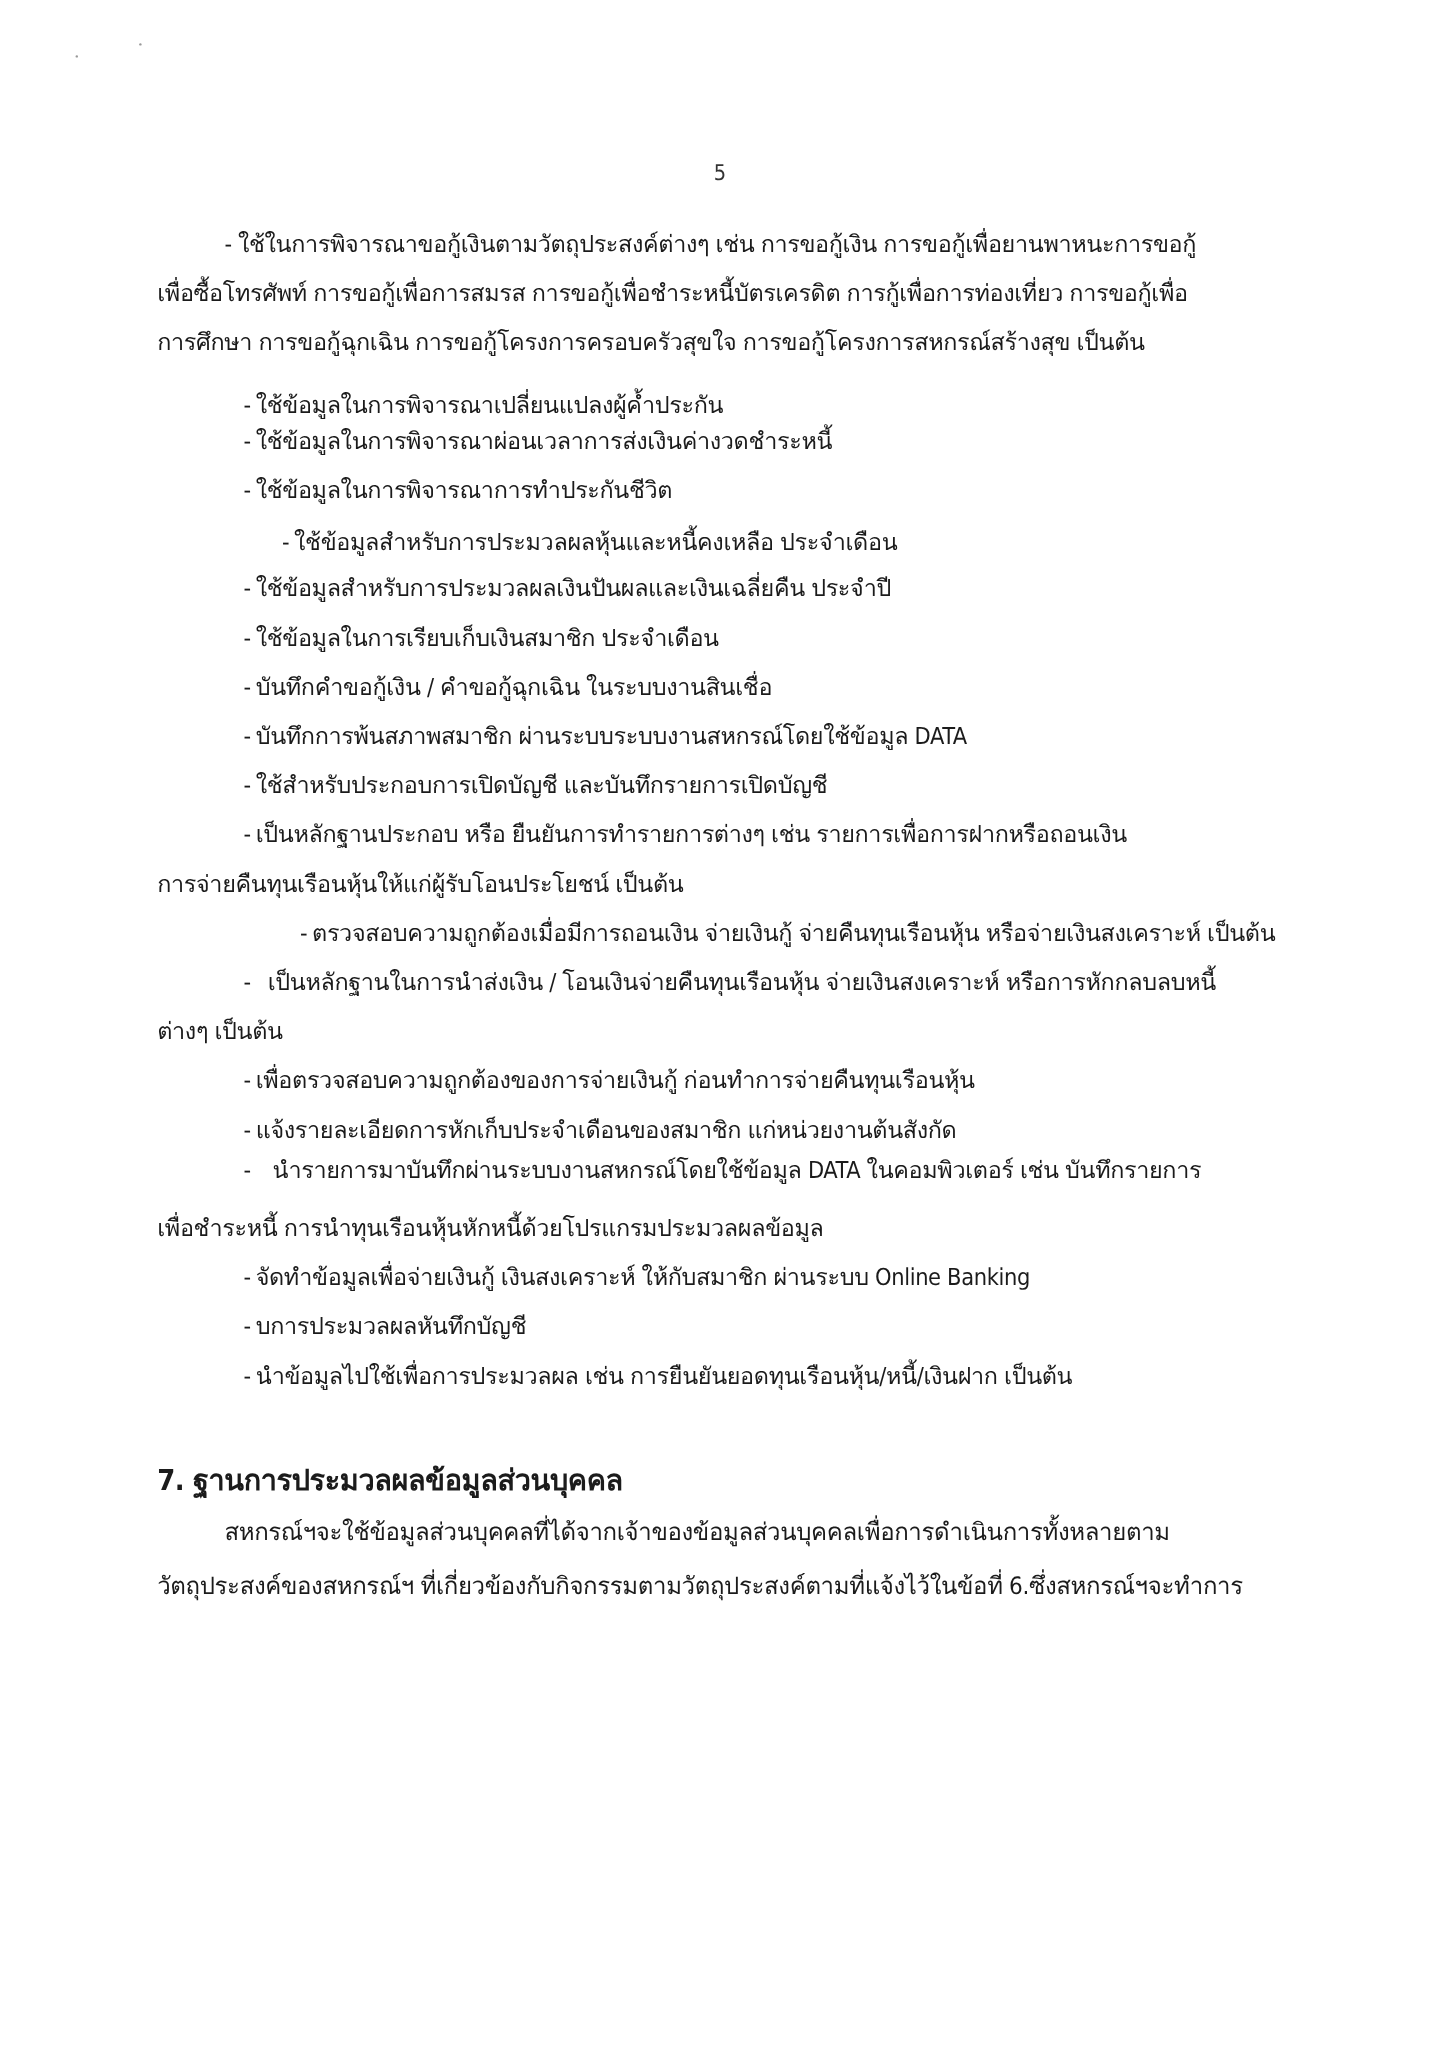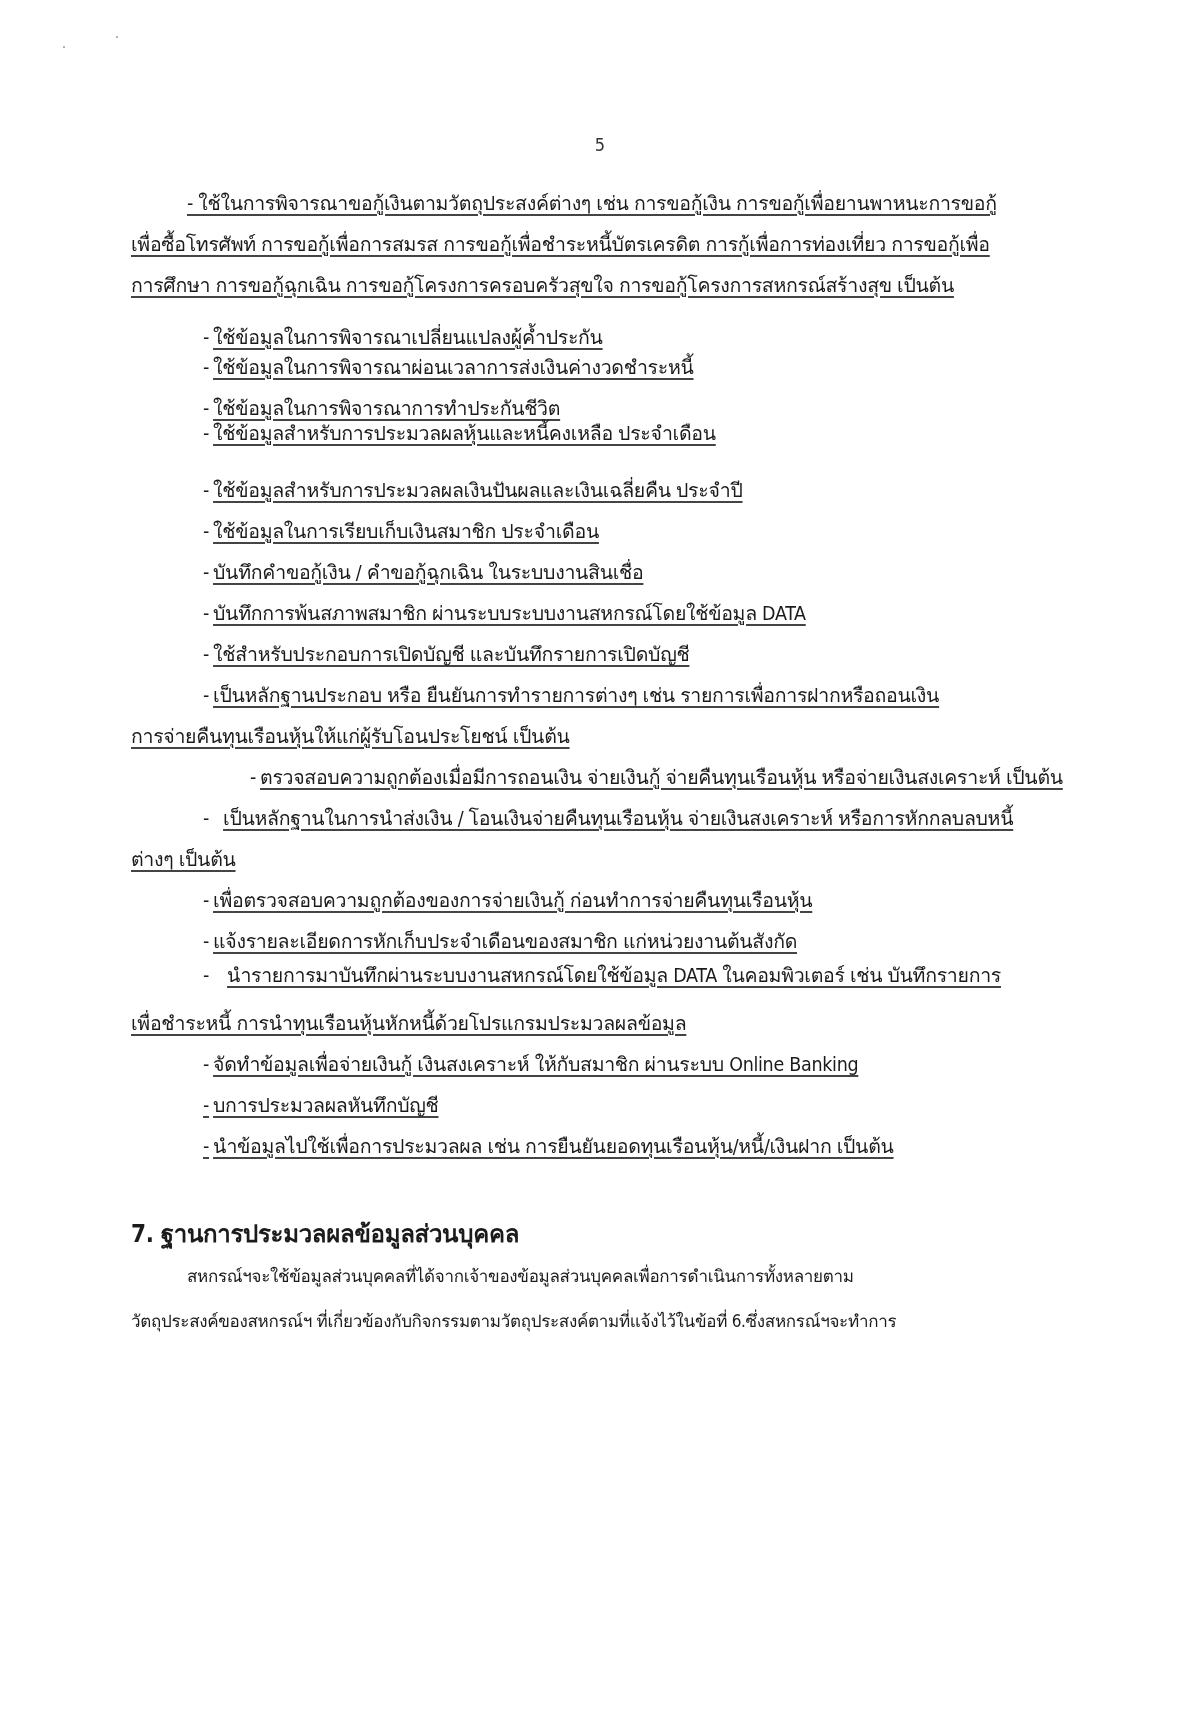--- a/index.html
+++ b/index.html
@@ -18,7 +18,7 @@
     font-size: 19.5px; line-height: 28px; letter-spacing: -0.3px;
   }
   .line.indent { left: 72px; }
-  .u { text-decoration: underline; text-decoration-thickness: 1.5px; text-underline-offset: 4px; text-decoration-color: #444; }
+  .u { text-decoration-thickness: 1.5px; text-underline-offset: 4px; text-decoration-color: #444; }
   .dash { margin-right: 4px; }
   .heading { font-weight: bold; font-size: 24px; }
   .para { font-size: 17px; }

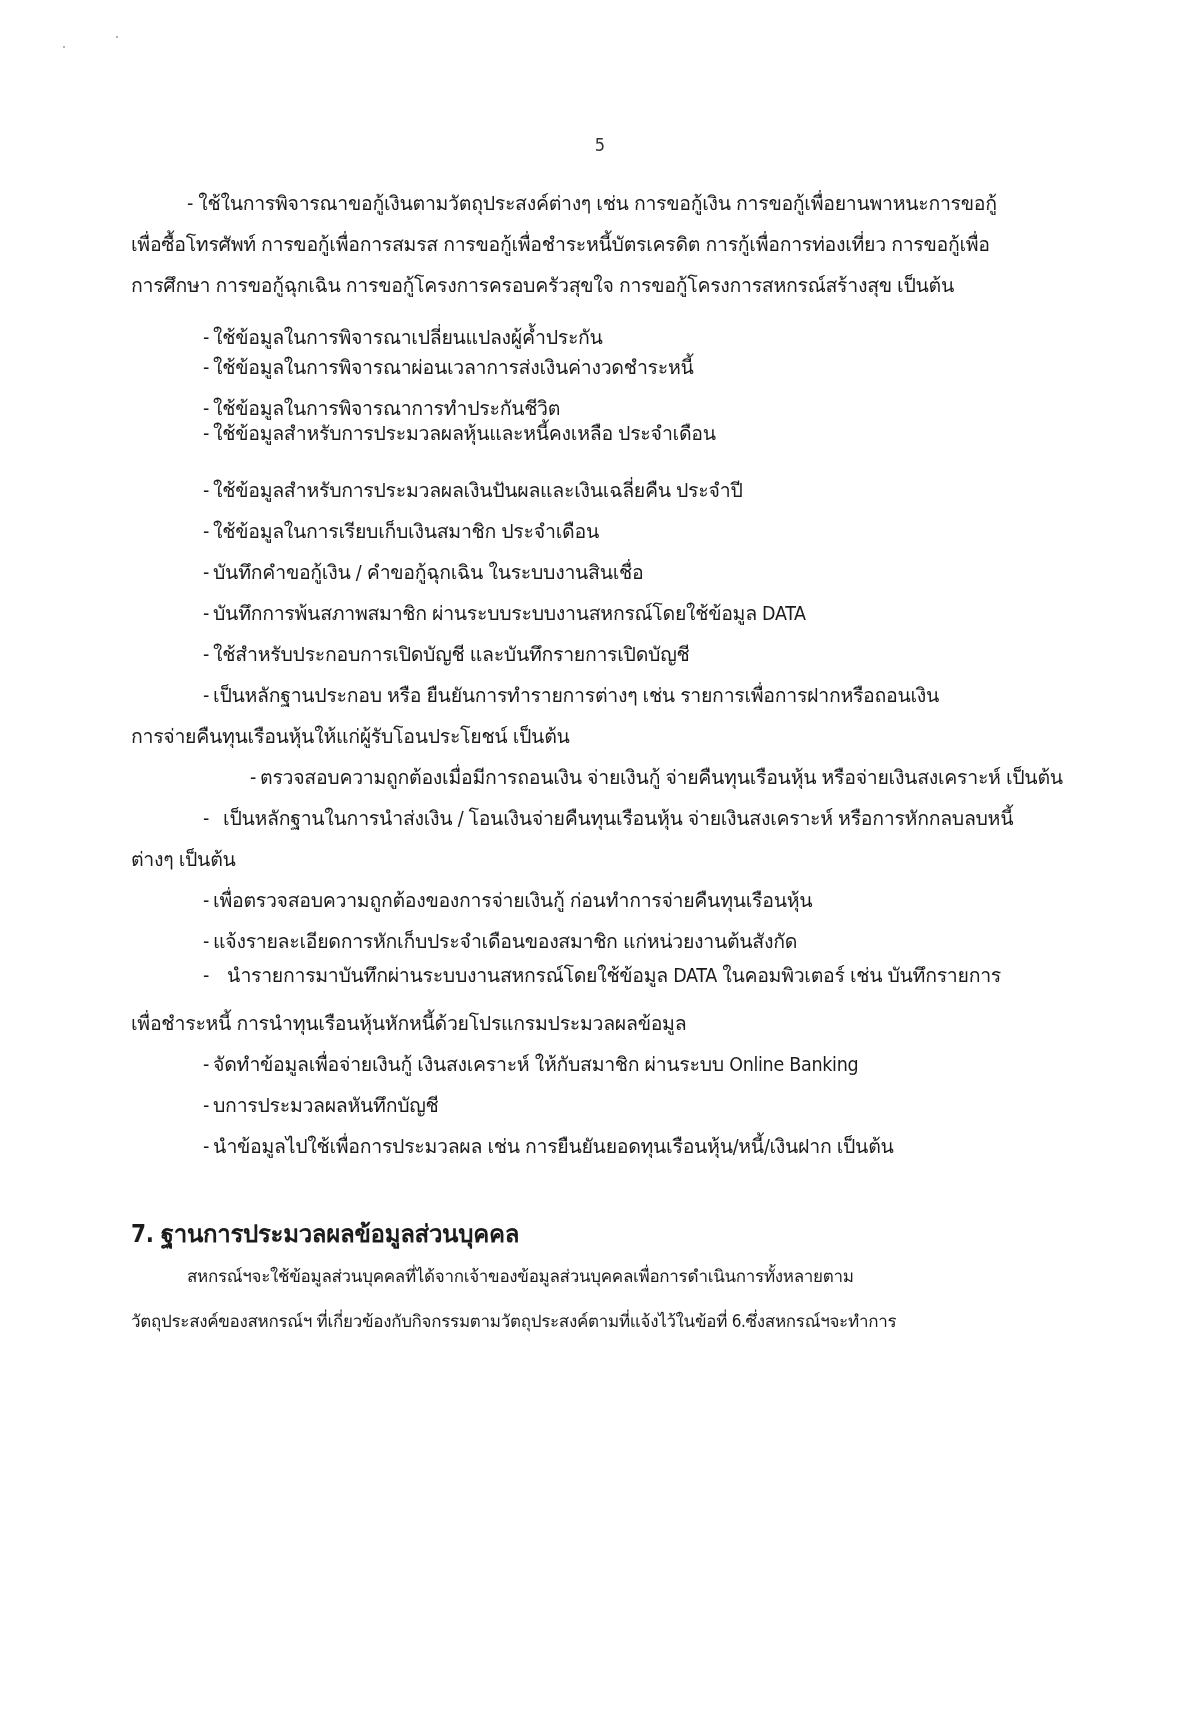--- a/index.html
+++ b/index.html
@@ -41,7 +41,7 @@
   <div class="line indent" style="top:134px;"><span class="dash">-</span><span class="u">ใช้ข้อมูลในการพิจารณาเปลี่ยนแปลงผู้ค้ำประกัน</span></div>
   <div class="line indent" style="top:164px;"><span class="dash">-</span><span class="u">ใช้ข้อมูลในการพิจารณาผ่อนเวลาการส่งเงินค่างวดชำระหนี้</span></div>
   <div class="line indent" style="top:205px;"><span class="dash">-</span><span class="u">ใช้ข้อมูลในการพิจารณาการทำประกันชีวิต</span></div>
-  <div class="line indent" style="top:230px;"><span class="dash">-</span><span class="u">ใช้ข้อมูลสำหรับการประมวลผลหุ้นและหนี้คงเหลือ ประจำเดือน</span></div>
+  <div class="line indent" style="top:248px;margin-left:32px;"><span class="dash">-</span><span class="u">ใช้ข้อมูลสำหรับการประมวลผลหุ้นและหนี้คงเหลือ ประจำเดือน</span></div>
   <div class="line indent" style="top:287px;"><span class="dash">-</span><span class="u">ใช้ข้อมูลสำหรับการประมวลผลเงินปันผลและเงินเฉลี่ยคืน ประจำปี</span></div>
   <div class="line indent" style="top:328px;"><span class="dash">-</span><span class="u">ใช้ข้อมูลในการเรียบเก็บเงินสมาชิก ประจำเดือน</span></div>
   <div class="line indent" style="top:369px;"><span class="dash">-</span><span class="u">บันทึกคำขอกู้เงิน / คำขอกู้ฉุกเฉิน ในระบบงานสินเชื่อ</span></div>

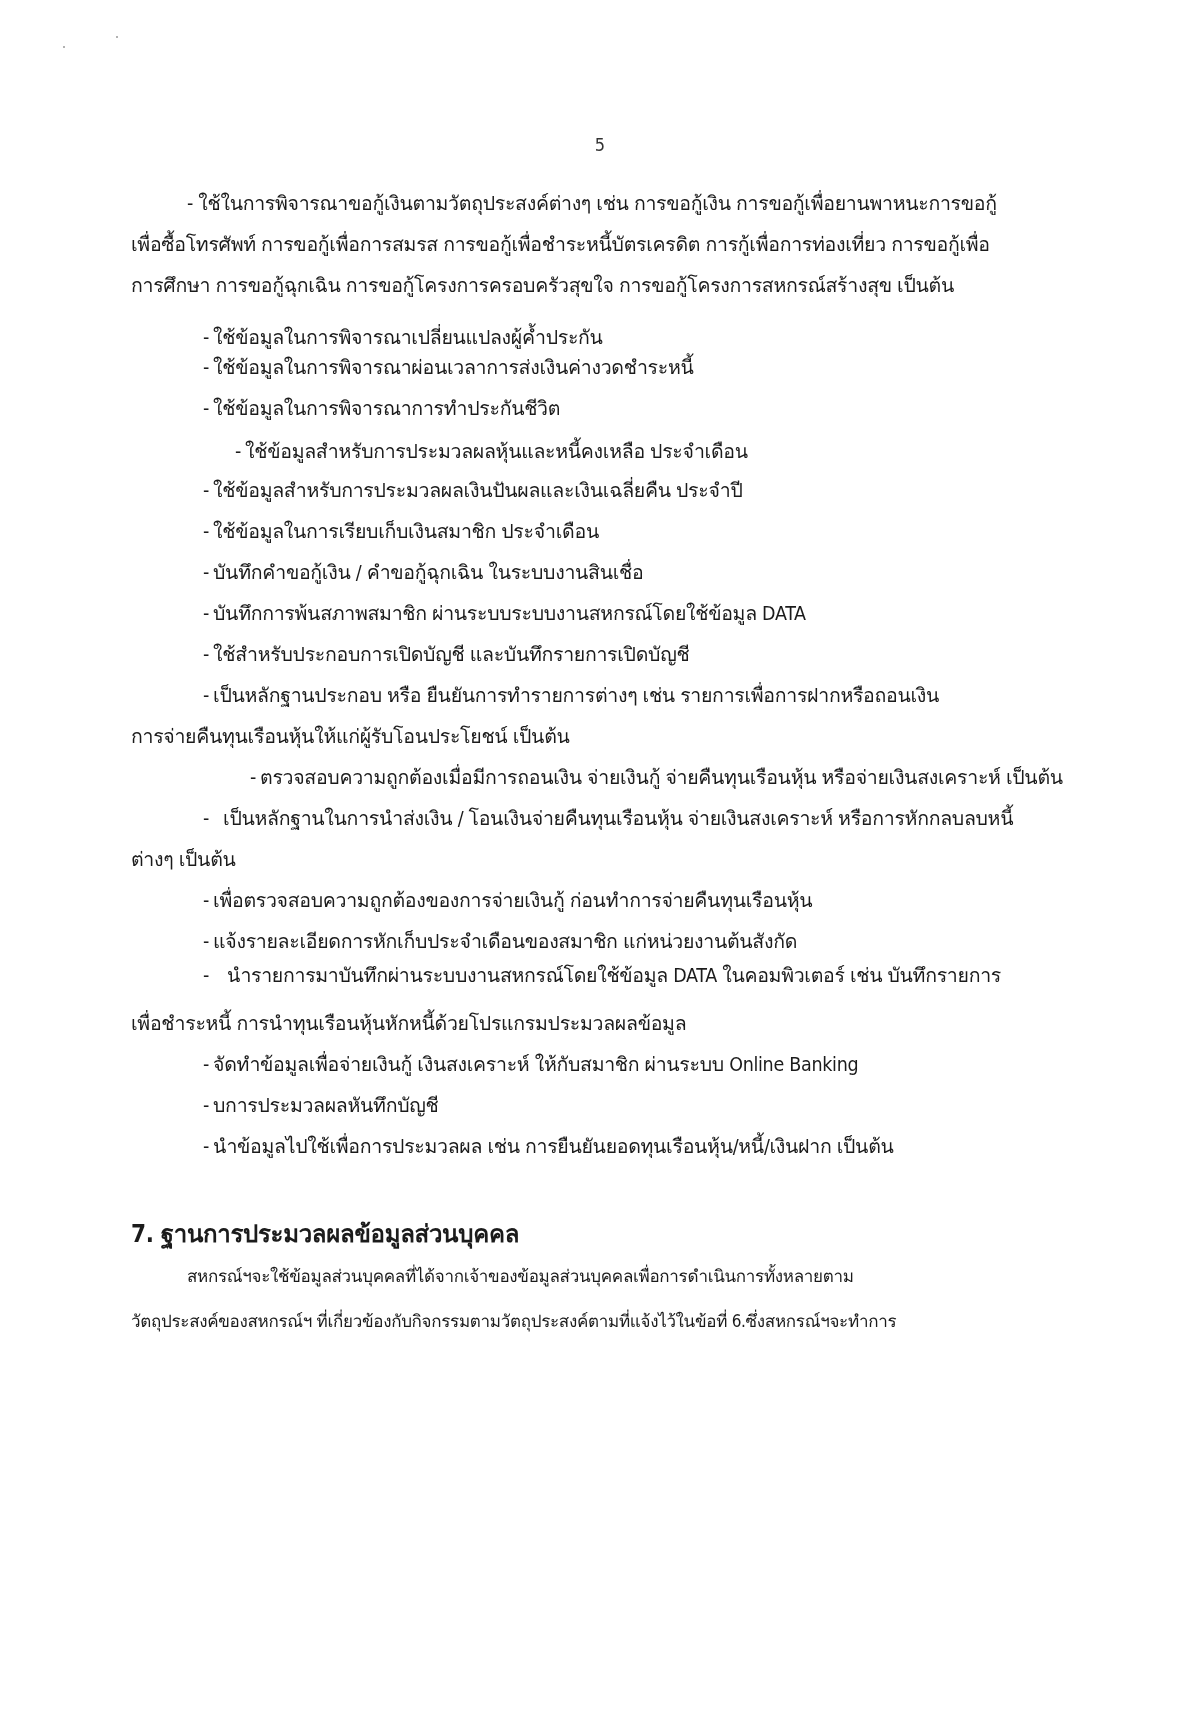--- a/index.html
+++ b/index.html
@@ -21,7 +21,7 @@
   .u { text-decoration-thickness: 1.5px; text-underline-offset: 4px; text-decoration-color: #444; }
   .dash { margin-right: 4px; }
   .heading { font-weight: bold; font-size: 24px; }
-  .para { font-size: 17px; }
+  .para { font-size: 20px; }
   .speck { position: absolute; width: 2px; height: 2px; background: #999; border-radius: 1px; }
 </style>
 </head>

